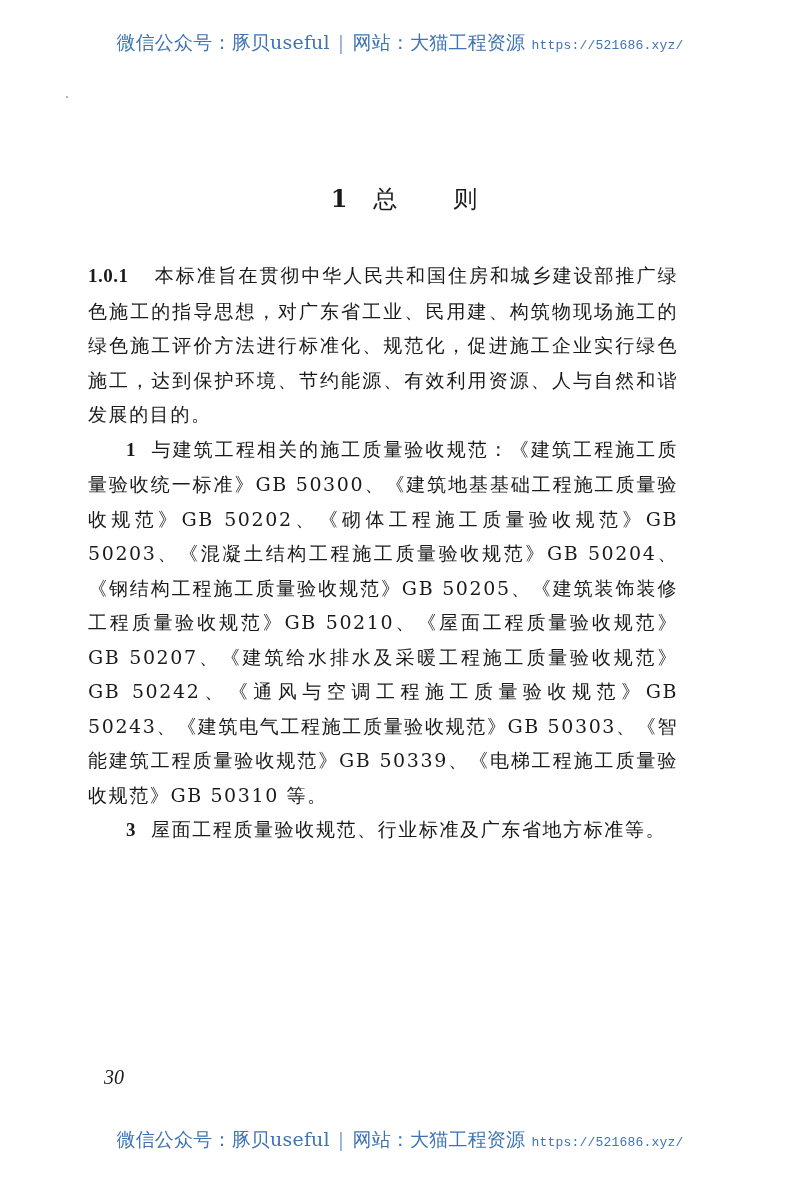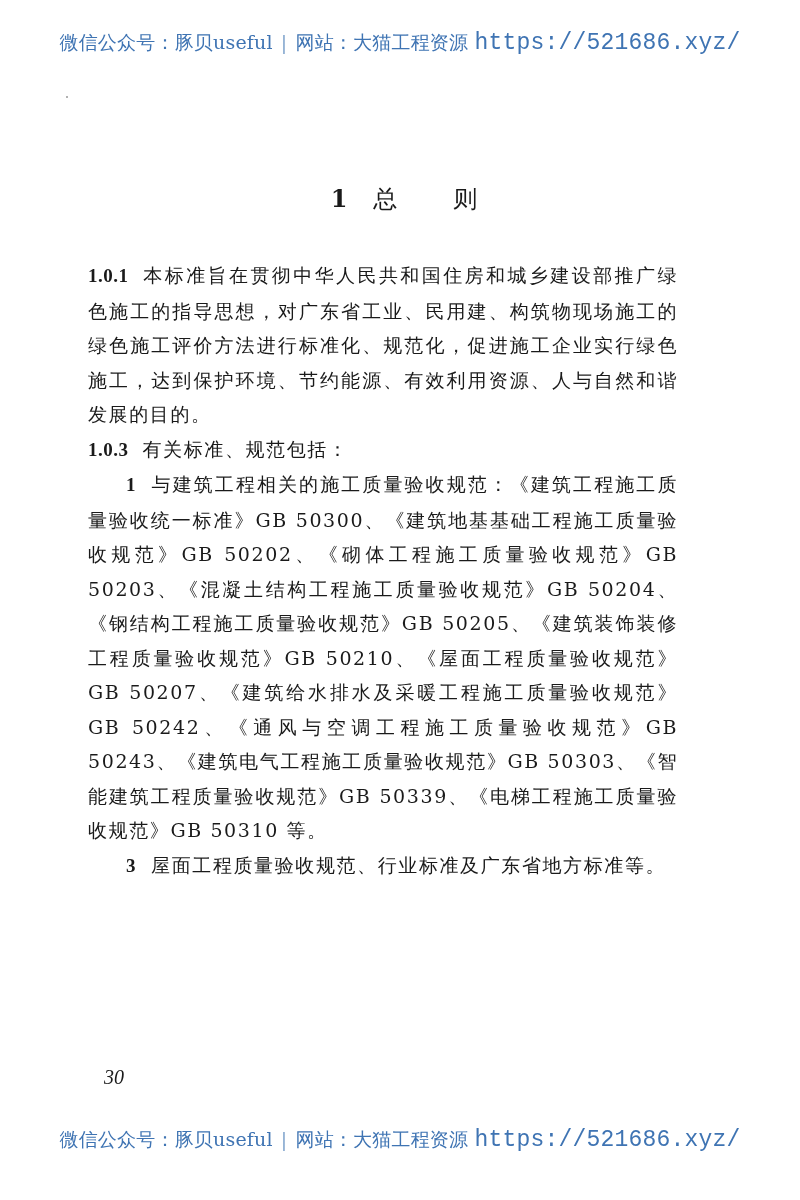--- a/index.html
+++ b/index.html
@@ -6,7 +6,7 @@
   body { width: 800px; height: 1200px; position: relative; overflow: hidden; font-family: "DejaVu Serif", "Liberation Serif", serif; color: #1a1a1a; }
   .watermark { position: absolute; left: 0; width: 800px; text-align: center; font-size: 19px; color: #3f74b3; letter-spacing: 0.2px; font-family: "DejaVu Serif", "Liberation Serif", serif; white-space: nowrap; }
   .watermark .sep { margin: 0 8px; color: #7fa3cc; }
-  .watermark .url { font-family: "Liberation Mono", "DejaVu Sans Mono", monospace; font-size: 23px; text-align: right; }
+  .watermark .url { font-family: "Liberation Mono", "DejaVu Sans Mono", monospace; font-size: 13px; text-align: right; }
   .wm-top { top: 30px; }
   .wm-bottom { top: 1127px; }
   .dot { position: absolute; left: 66px; top: 96px; width: 2px; height: 2px; background: #999; border-radius: 1px; }

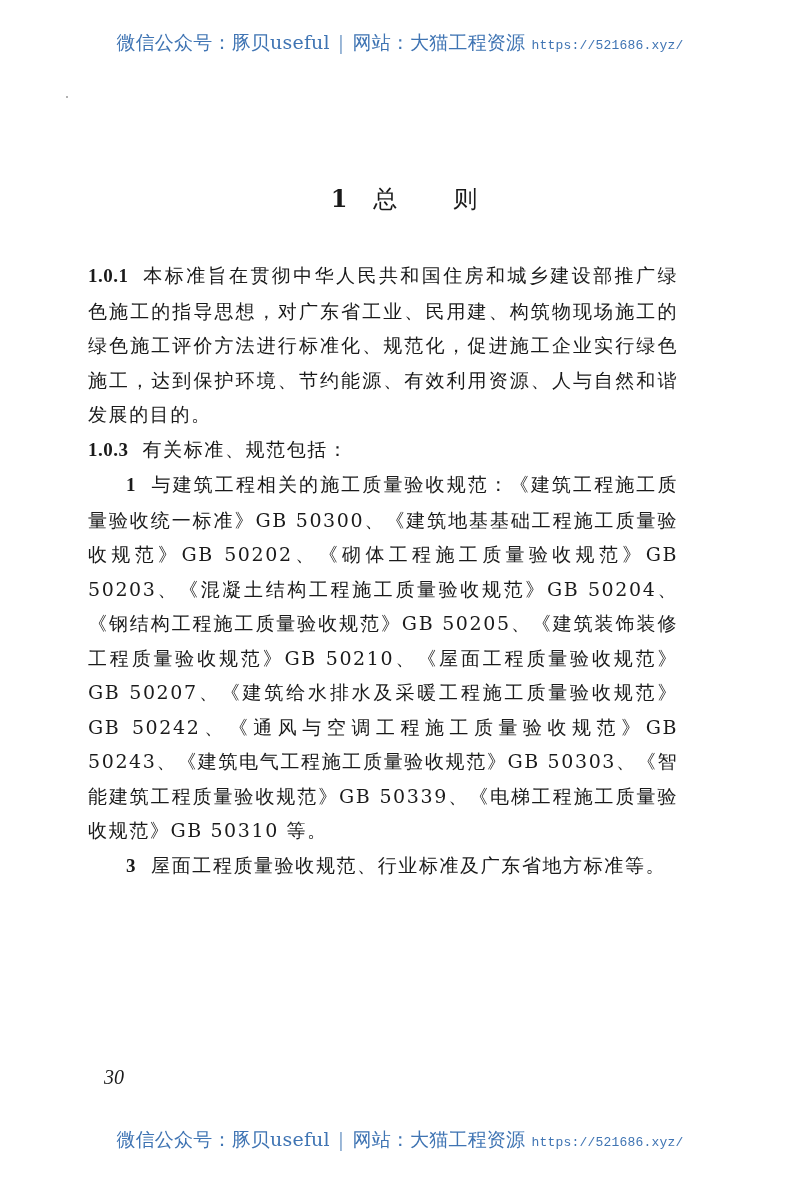--- a/index.html
+++ b/index.html
@@ -16,7 +16,7 @@
   .title .c2 { font-weight: normal; }
   .content { position: absolute; left: 88px; top: 258px; width: 590px; font-size: 19px; line-height: 34.5px; text-align: justify; letter-spacing: 1.6px; }
   .para { margin: 0; }
-  .clause-num { font-weight: bold; font-family: "Liberation Serif", "DejaVu Serif", serif; margin-right: 14px; letter-spacing: 0.5px; }
+  .clause-num { font-weight: bold; font-family: "Liberation Serif", "DejaVu Serif", serif; margin-right: 26px; letter-spacing: 0.5px; }
   .item { text-indent: 38px; }
   .item-num { font-weight: bold; font-family: "Liberation Serif", "DejaVu Serif", serif; margin-right: 14px; }
   .page-num { position: absolute; left: 104px; top: 1066px; font-style: italic; font-size: 20px; font-family: "Liberation Serif", "DejaVu Serif", serif; text-align: right; }

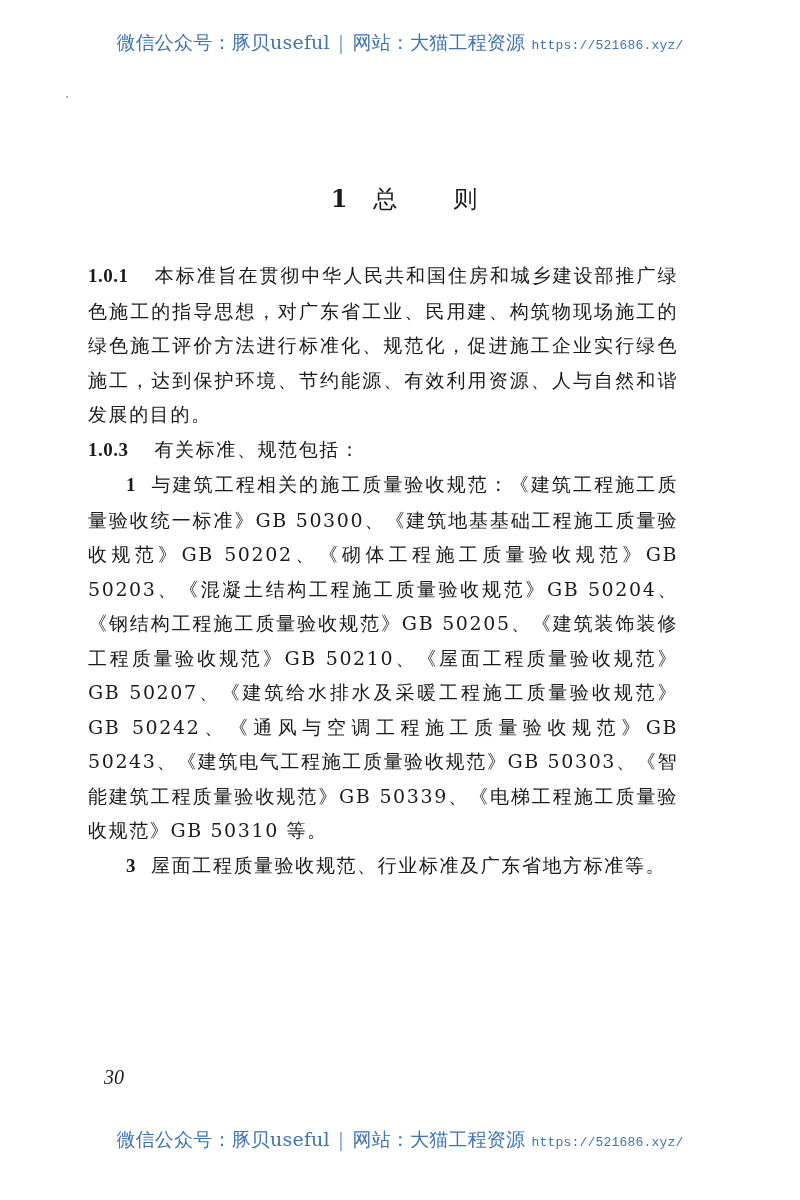--- a/index.html
+++ b/index.html
@@ -39,9 +39,6 @@
   <p class="para">
     <span class="clause-num">1.0.1</span><span>本标准旨在贯彻中华人民共和国住房和城乡建设部推广绿色施工的指导思想，对广东省工业、民用建、构筑物现场施工的绿色施工评价方法进行标准化、规范化，促进施工企业实行绿色施工，达到保护环境、节约能源、有效利用资源、人与自然和谐发展的目的。</span>
   </p>
-  <p class="para">
-    <span class="clause-num">1.0.3</span><span>有关标准、规范包括：</span>
-  </p>
   <p class="para item">
     <span class="item-num">1</span><span>与建筑工程相关的施工质量验收规范：《建筑工程施工质量验收统一标准》GB 50300、《建筑地基基础工程施工质量验收规范》GB 50202、《砌体工程施工质量验收规范》GB 50203、《混凝土结构工程施工质量验收规范》GB 50204、《钢结构工程施工质量验收规范》GB 50205、《建筑装饰装修工程质量验收规范》GB 50210、《屋面工程质量验收规范》GB 50207、《建筑给水排水及采暖工程施工质量验收规范》GB 50242、《通风与空调工程施工质量验收规范》GB 50243、《建筑电气工程施工质量验收规范》GB 50303、《智能建筑工程质量验收规范》GB 50339、《电梯工程施工质量验收规范》GB 50310 等。</span>
   </p>

